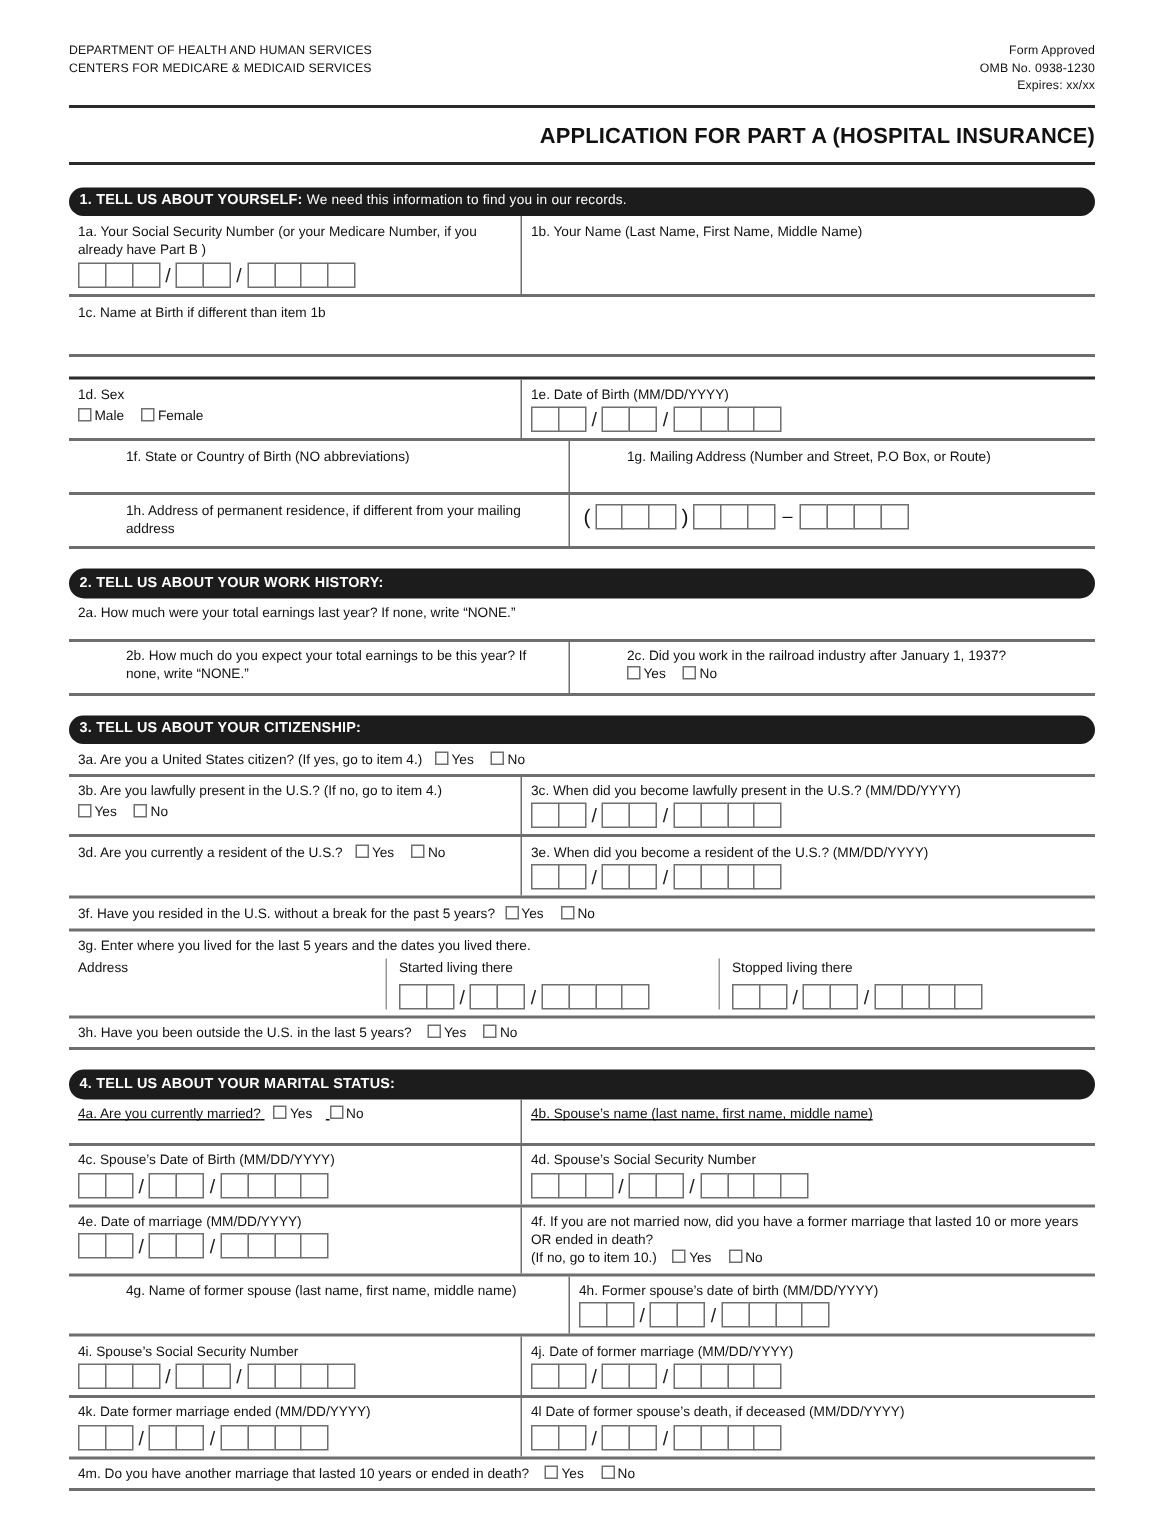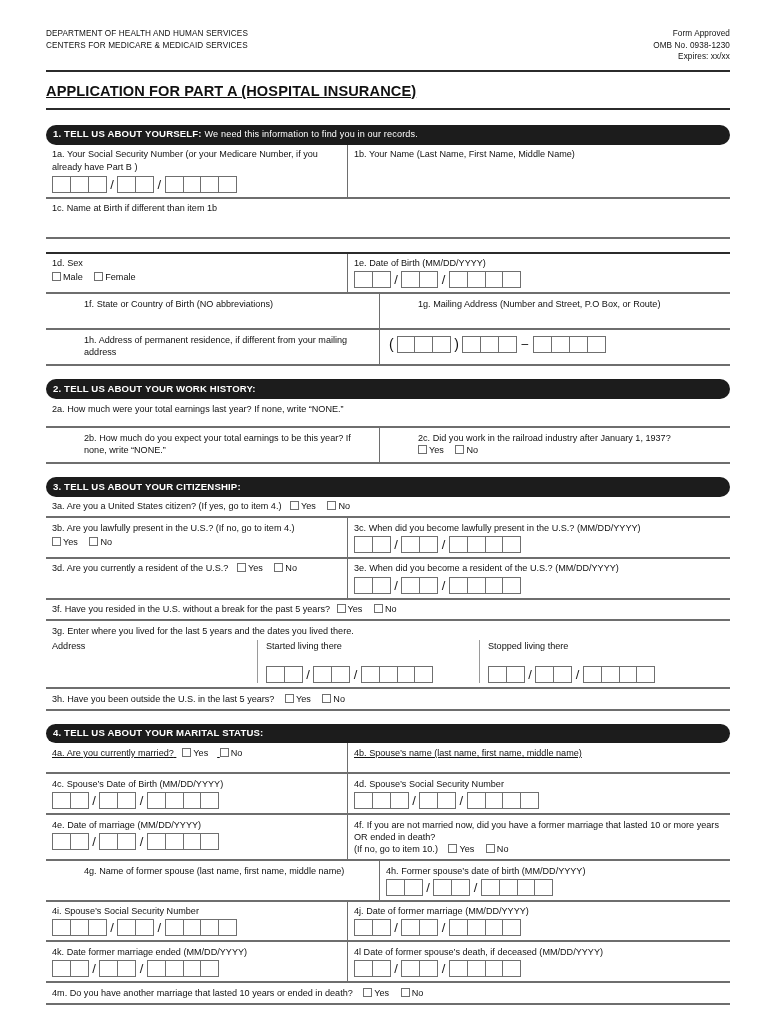--- a/index.html
+++ b/index.html
@@ -41,12 +41,11 @@
     margin-top: 7px;
   }
   .form-title {
-    text-align: left;
+    text-align: right;
     font-size: 14.6px;
     font-weight: bold;
     letter-spacing: .1px;
     padding: 11px 0 9px 0;
-    text-decoration: underline;
   }
   .rule-thick2 {
     border-top: 2.2px solid #2b2b2b;

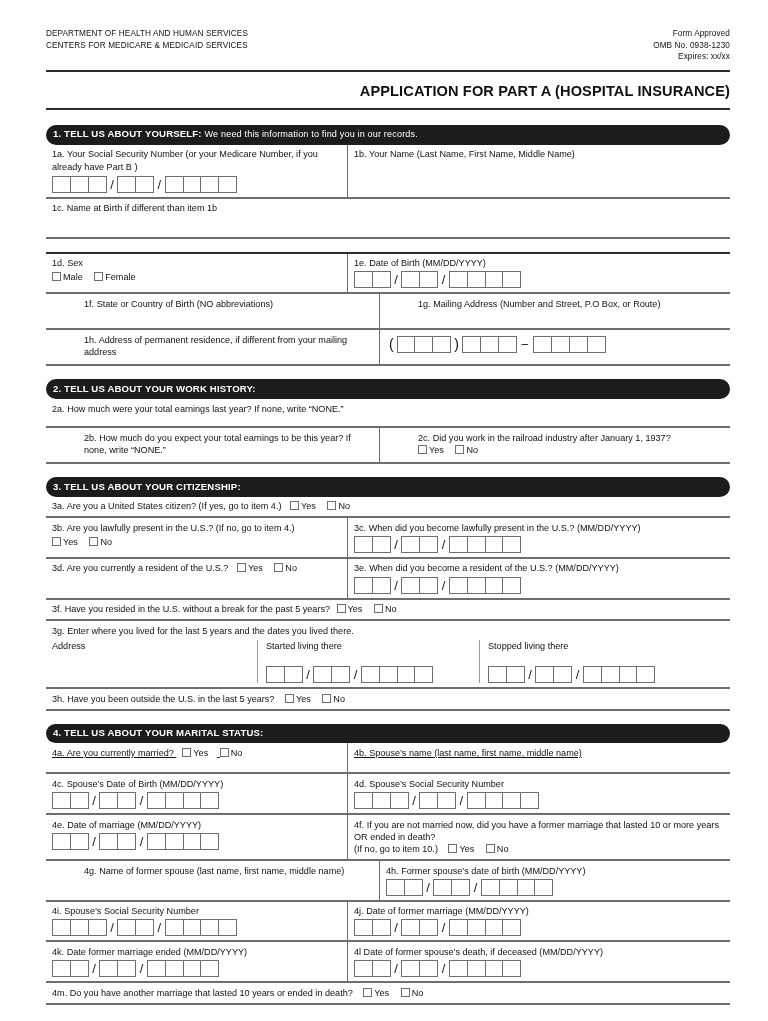--- a/index.html
+++ b/index.html
@@ -131,7 +131,7 @@
   .g3-addr { flex: 0 0 205px; font-size: 9.1px; }
   .g3-col  { flex: 0 0 213px; border-left: 1.2px solid #9a9a9a; padding-left: 8px; }
   .g3-col2 { flex: 1 1 auto; border-left: 1.2px solid #9a9a9a; padding-left: 8px; }
-  .g3-h { font-size: 9.1px; margin-bottom: 14px; }
+  .g3-h { font-size: 9.1px; margin-bottom: 4px; }
 
   
   .footer {

